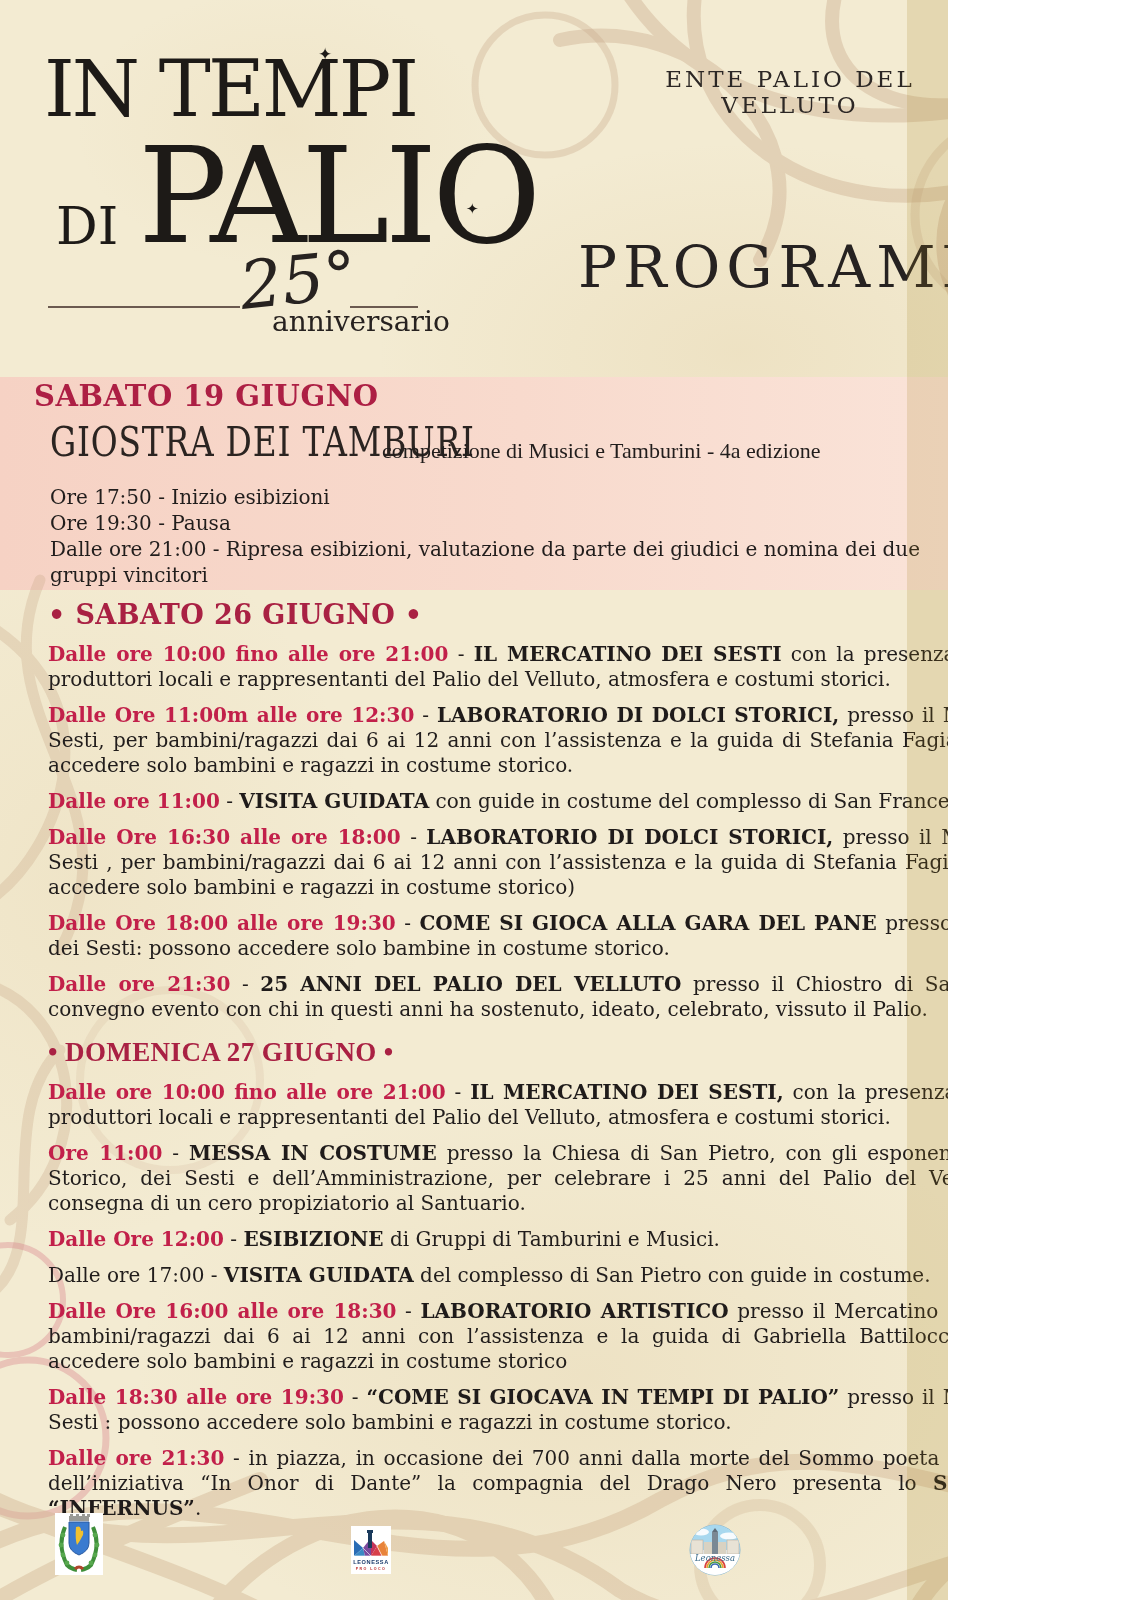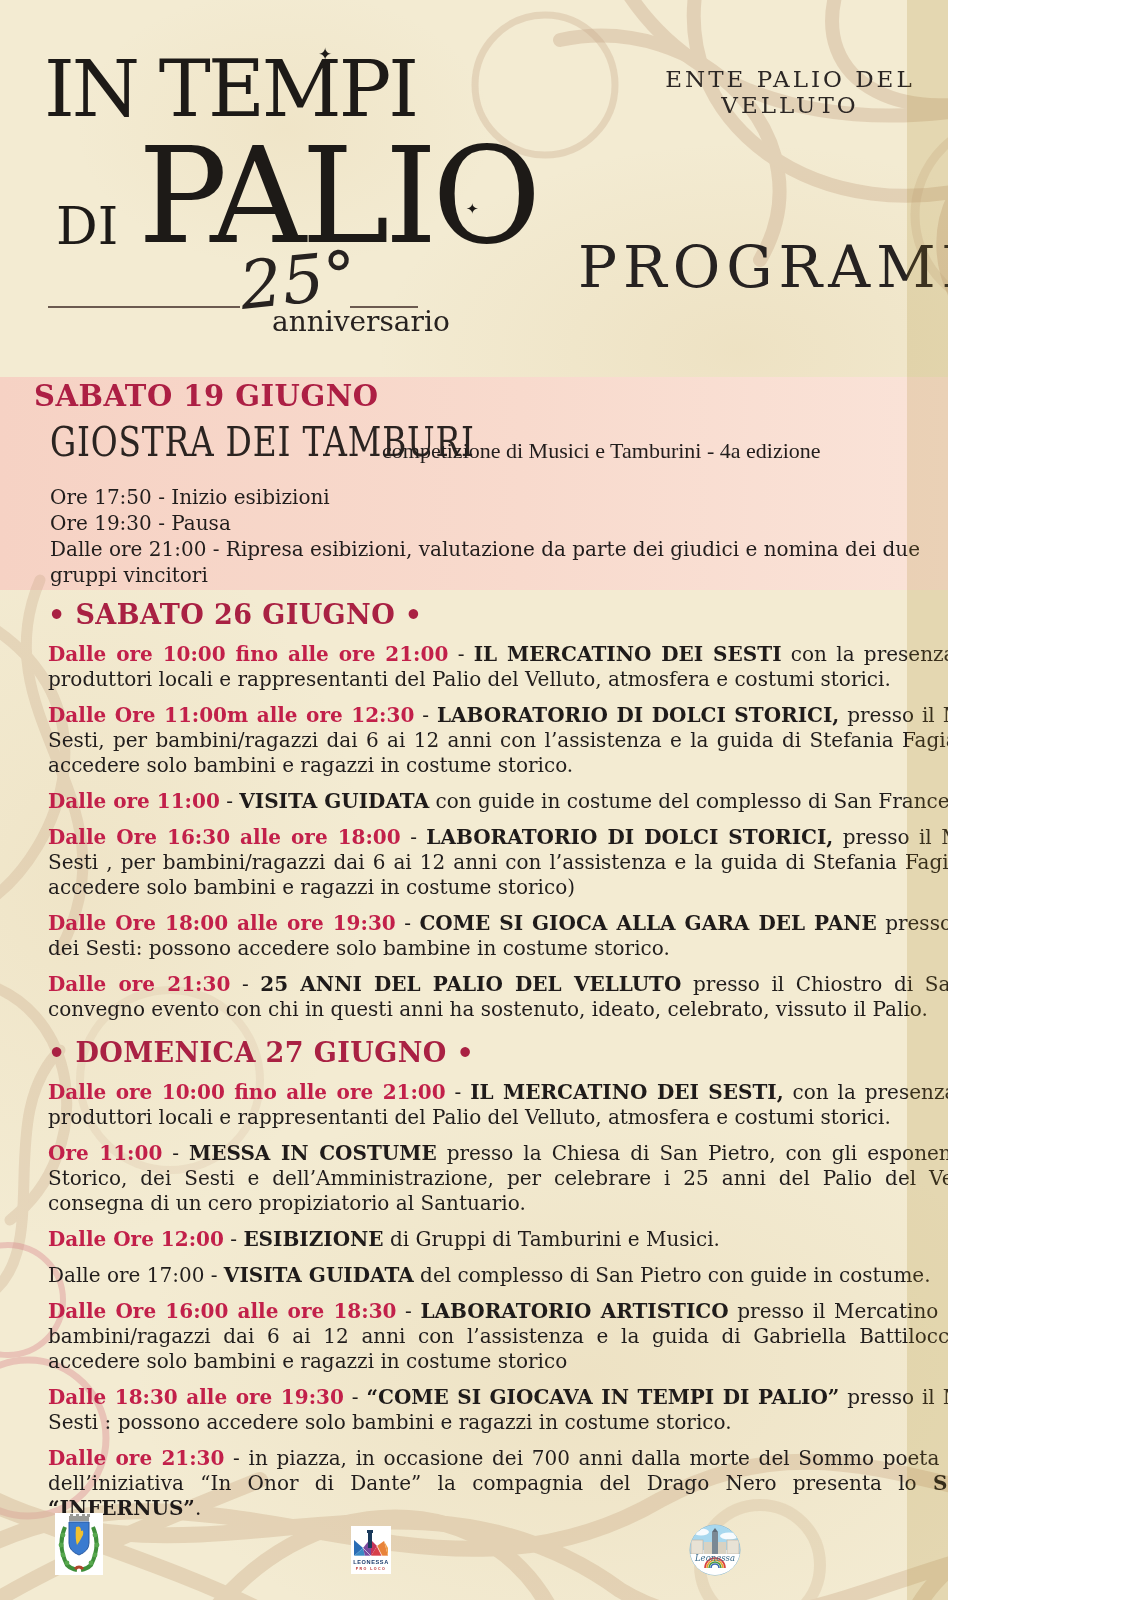--- a/index.html
+++ b/index.html
@@ -45,7 +45,7 @@
   
   .content{position:absolute;left:48px;top:598px;width:1038px;z-index:3;}
   h2.section{font-size:27px;font-weight:bold;color:#a92143;letter-spacing:.4px;margin:0 0 11px 0;line-height:33px;}
-  h2.section.second{margin-top:14px;}
+  h2.section.second{margin-top:14px;font-family:Liberation Serif, serif;}
   p.event{margin:0 0 11px 0;font-size:20px;line-height:25px;text-align:justify;color:#211d1c;}
   .seg-time{color:#c2204a;font-weight:bold;}
   .seg-bold{color:#1f1b1a;font-weight:bold;}

